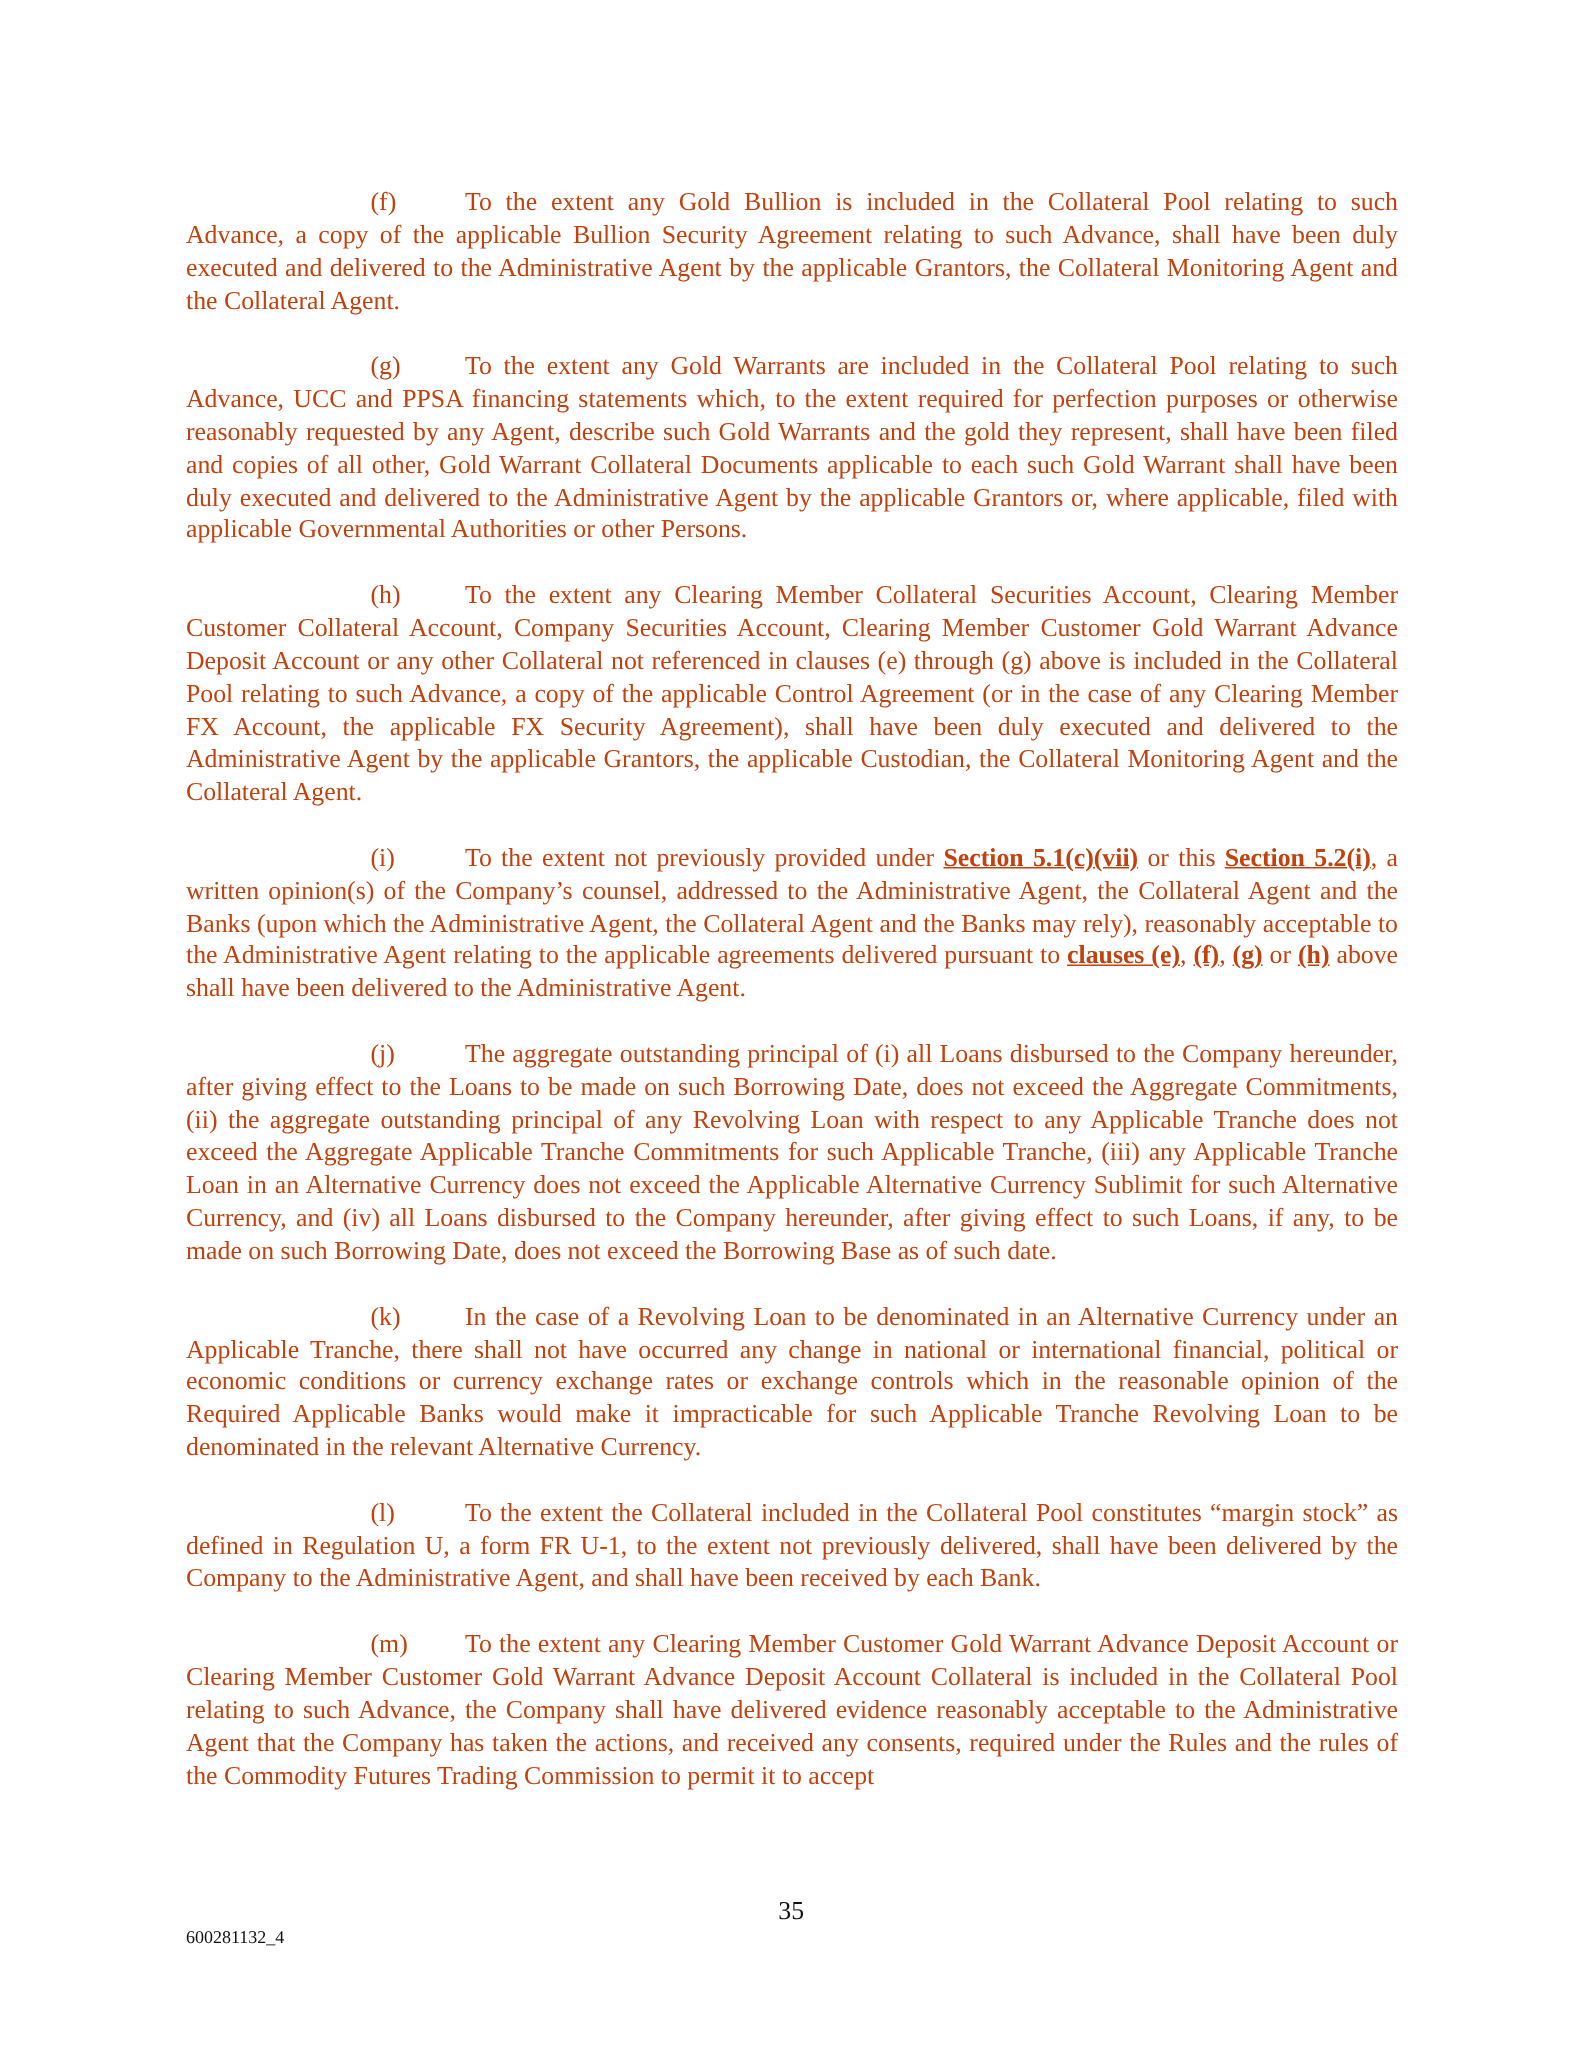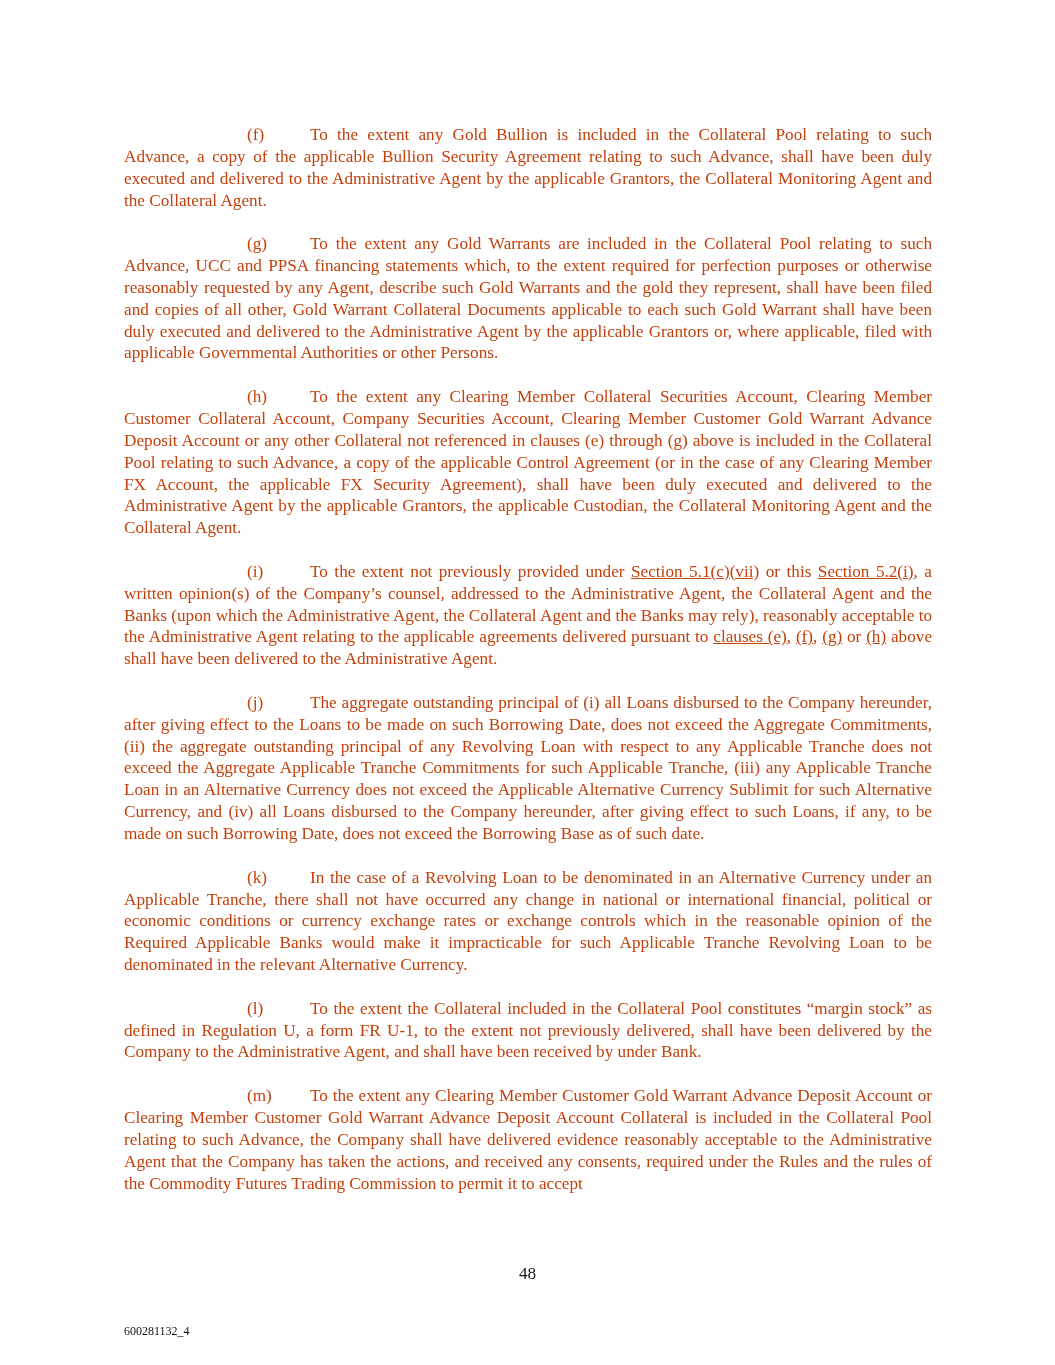--- a/index.html
+++ b/index.html
@@ -10,7 +10,7 @@
     }
     .para { text-align: justify; margin: 0 0 21.85px 0; text-indent: 123px; }
     .label { display: inline-block; width: 63px; text-indent: 0; }
-    .u { text-decoration: underline; }
+    .u { text-decoration: underline; font-weight: bold; }
     .pagenum { position: absolute; top: 1264px; left: 0; width: 1055px; text-align: center;
       font-family: "Liberation Serif", serif; font-size: 17.2px; color: #111; }
     .docid { position: absolute; top: 1284px; left: 124px;

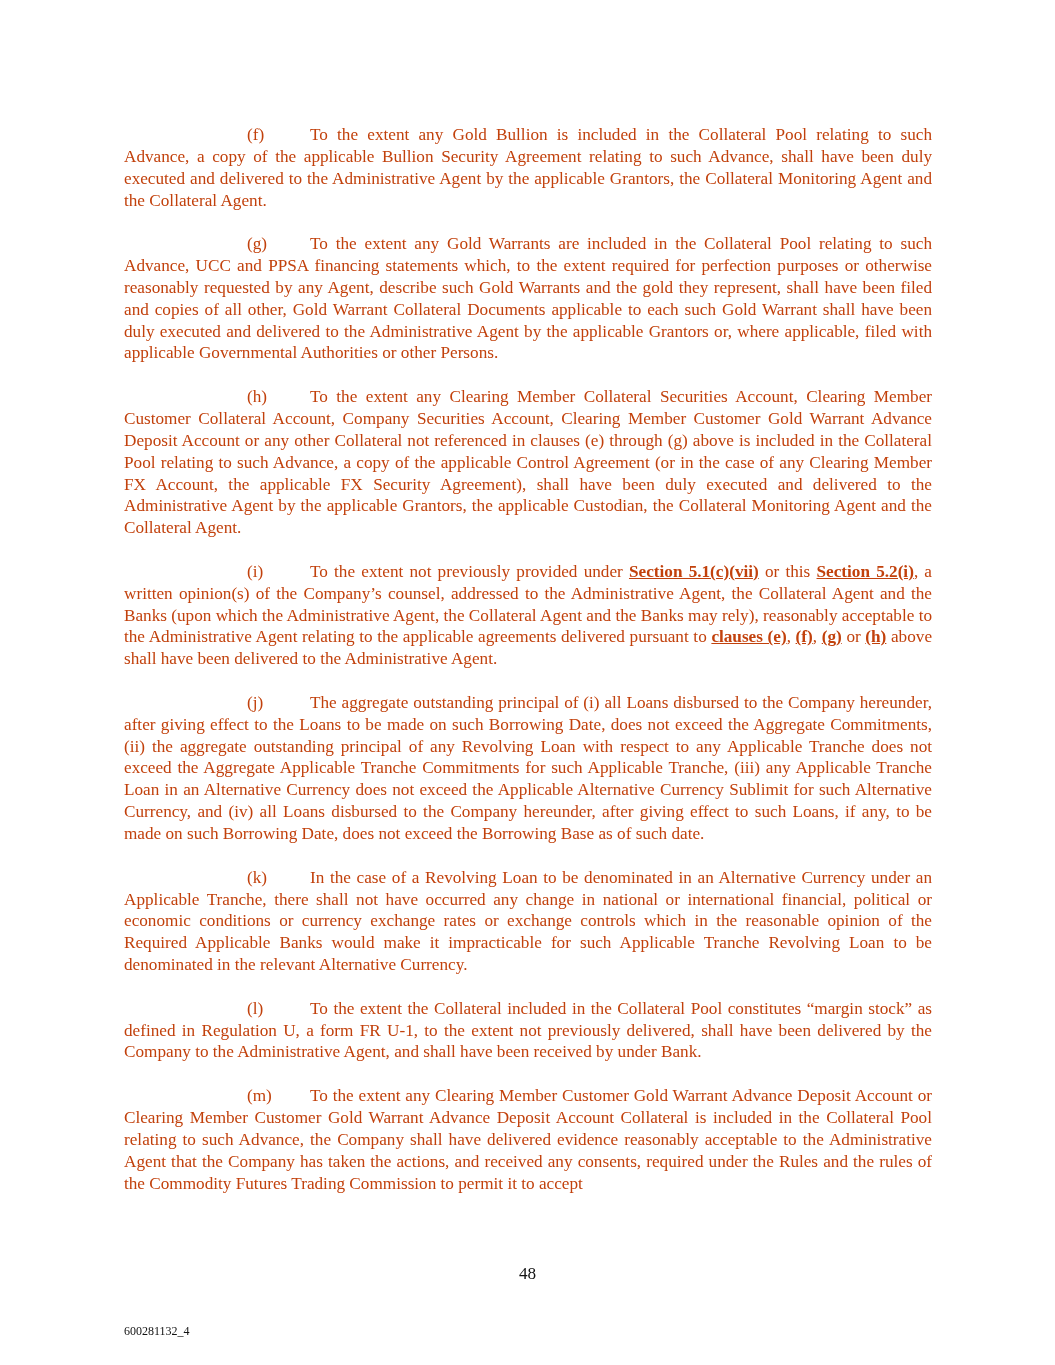--- a/index.html
+++ b/index.html
@@ -32,7 +32,7 @@
 
   <p class="para"><span class="label">(k)</span><span>In the case of a Revolving Loan to be denominated in an Alternative Currency under an Applicable Tranche, there shall not have occurred any change in national or international financial, political or economic conditions or currency exchange rates or exchange controls which in the reasonable opinion of the Required Applicable Banks would make it impracticable for such Applicable Tranche Revolving Loan to be denominated in the relevant Alternative Currency.</span></p>
 
-  <p class="para"><span class="label">(l)</span><span>To the extent the Collateral included in the Collateral Pool constitutes “margin stock” as defined in Regulation U, a form FR U-1, to the extent not previously delivered, shall have been delivered by the Company to the Administrative Agent, and shall have been received by under Bank.</span></p>
+  <p class="para"><span class="label">(l)</span><span>To the extent the Collateral included in the Collateral Pool constitutes “margin stock” as defined in Regulation U, a form FR U-1, to the extent not previously delivered, shall have been delivered by the Company to the Administrative Agent, and shall have been received by each Bank.</span></p>
 
   <p class="para"><span class="label">(m)</span><span>To the extent any Clearing Member Customer Gold Warrant Advance Deposit Account or Clearing Member Customer Gold Warrant Advance Deposit Account Collateral is included in the Collateral Pool relating to such Advance, the Company shall have delivered evidence reasonably acceptable to the Administrative Agent that the Company has taken the actions, and received any consents, required under the Rules and the rules of the Commodity Futures Trading Commission to permit it to accept</span></p>
 </div>

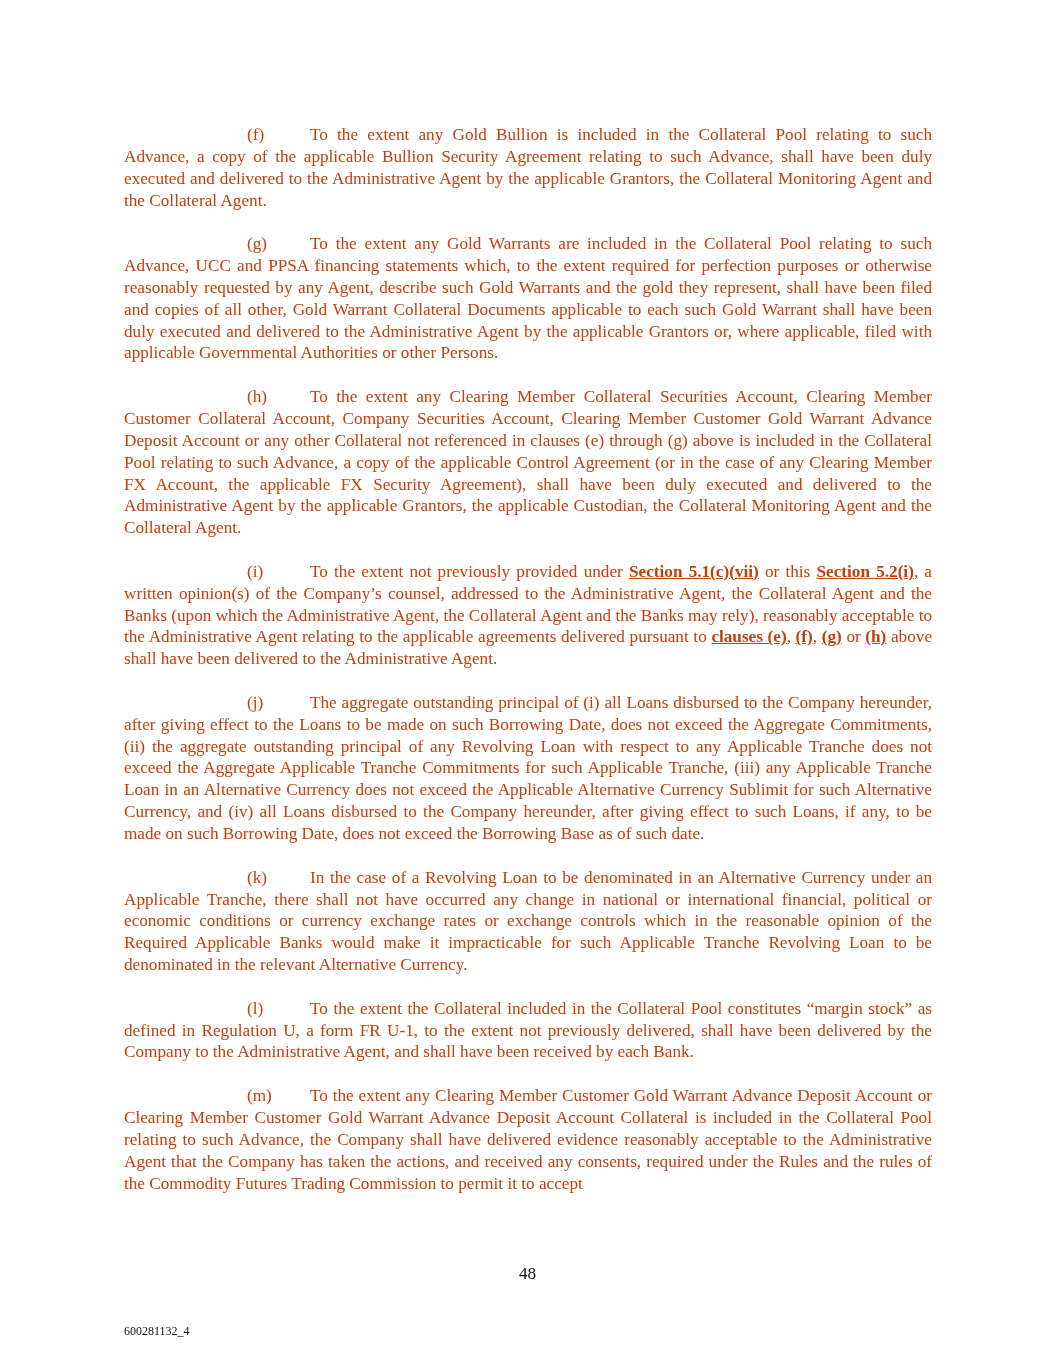--- a/index.html
+++ b/index.html
@@ -37,7 +37,7 @@
   <p class="para"><span class="label">(m)</span><span>To the extent any Clearing Member Customer Gold Warrant Advance Deposit Account or Clearing Member Customer Gold Warrant Advance Deposit Account Collateral is included in the Collateral Pool relating to such Advance, the Company shall have delivered evidence reasonably acceptable to the Administrative Agent that the Company has taken the actions, and received any consents, required under the Rules and the rules of the Commodity Futures Trading Commission to permit it to accept</span></p>
 </div>
 
-<div class="pagenum">48</div>
+<div class="pagenum">35</div>
 <div class="docid">600281132_4</div>
 
 </body></html>

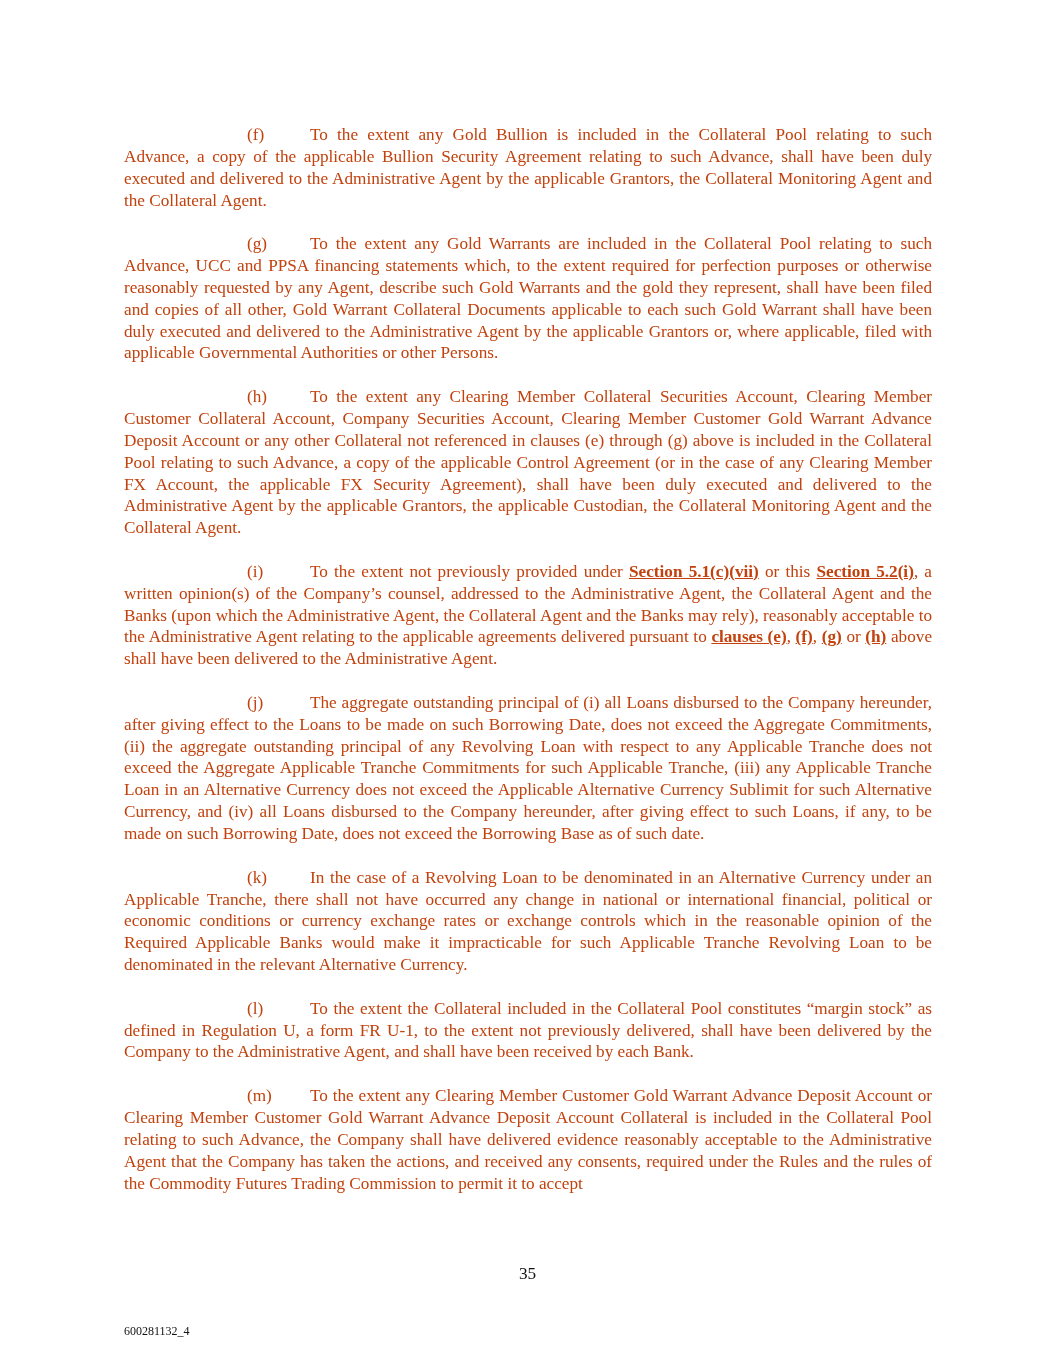--- a/index.html
+++ b/index.html
@@ -14,7 +14,7 @@
     .pagenum { position: absolute; top: 1264px; left: 0; width: 1055px; text-align: center;
       font-family: "Liberation Serif", serif; font-size: 17.2px; color: #111; }
     .docid { position: absolute; top: 1284px; left: 124px;
-      font-family: "Liberation Serif", serif; font-size: 12px; color: #111; margin-top: 40px; }
+      font-family: "Liberation Serif", serif; font-size: 12px; color: #111; }
   </style>
 </head>
 <body>

